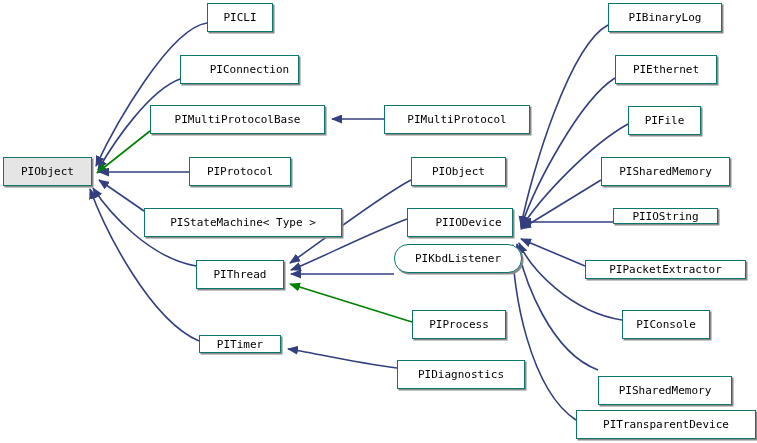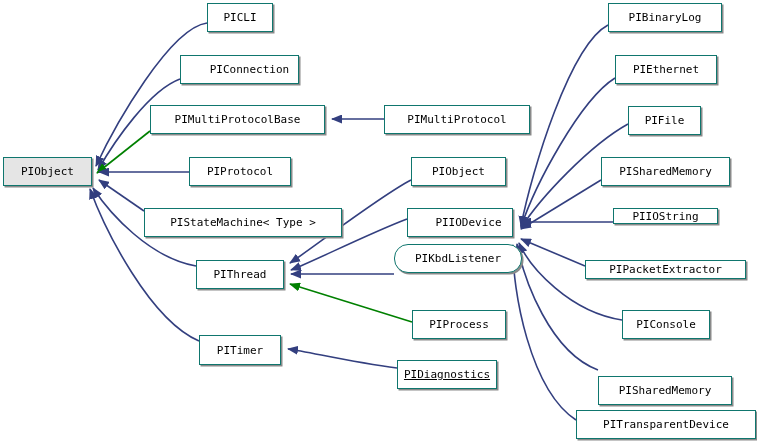--- a/index.html
+++ b/index.html
@@ -105,7 +105,7 @@
       <div class="node" style="left: 196px; top: 260px; width: 88px; height: 29px;">
         <span>PIThread</span>
       </div>
-      <div class="node" style="left: 199px; top: 335px; width: 82px; height: 30px;">
+      <div class="node" style="left: 199px; top: 335px; width: 82px; height: 18px;">
         <span>PITimer</span>
       </div>
       <div class="node" style="left: 384px; top: 105px; width: 146px; height: 29px;">

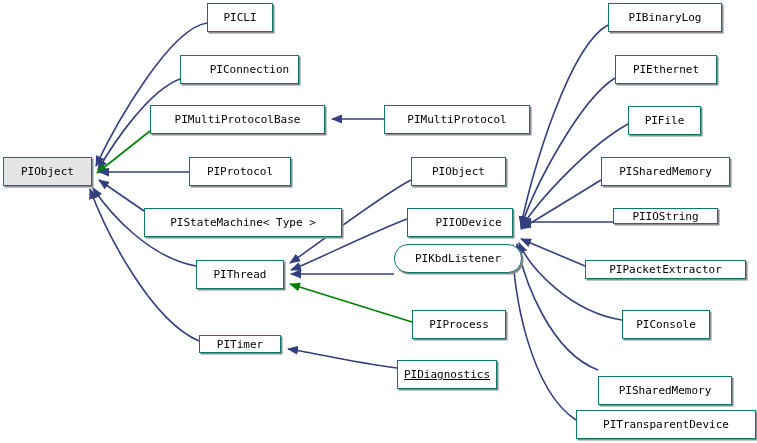--- a/index.html
+++ b/index.html
@@ -123,7 +123,7 @@
       <div class="node" style="left: 412px; top: 310px; width: 94px; height: 29px;">
         <span>PIProcess</span>
       </div>
-      <div class="node" style="left: 397px; top: 360px; width: 100px; height: 29px; text-decoration: underline;">
+      <div class="node" style="left: 397px; top: 360px; width: 128px; height: 29px;">
         <span>PIDiagnostics</span>
       </div>
       <div class="node" style="left: 608px; top: 3px; width: 114px; height: 29px;">

